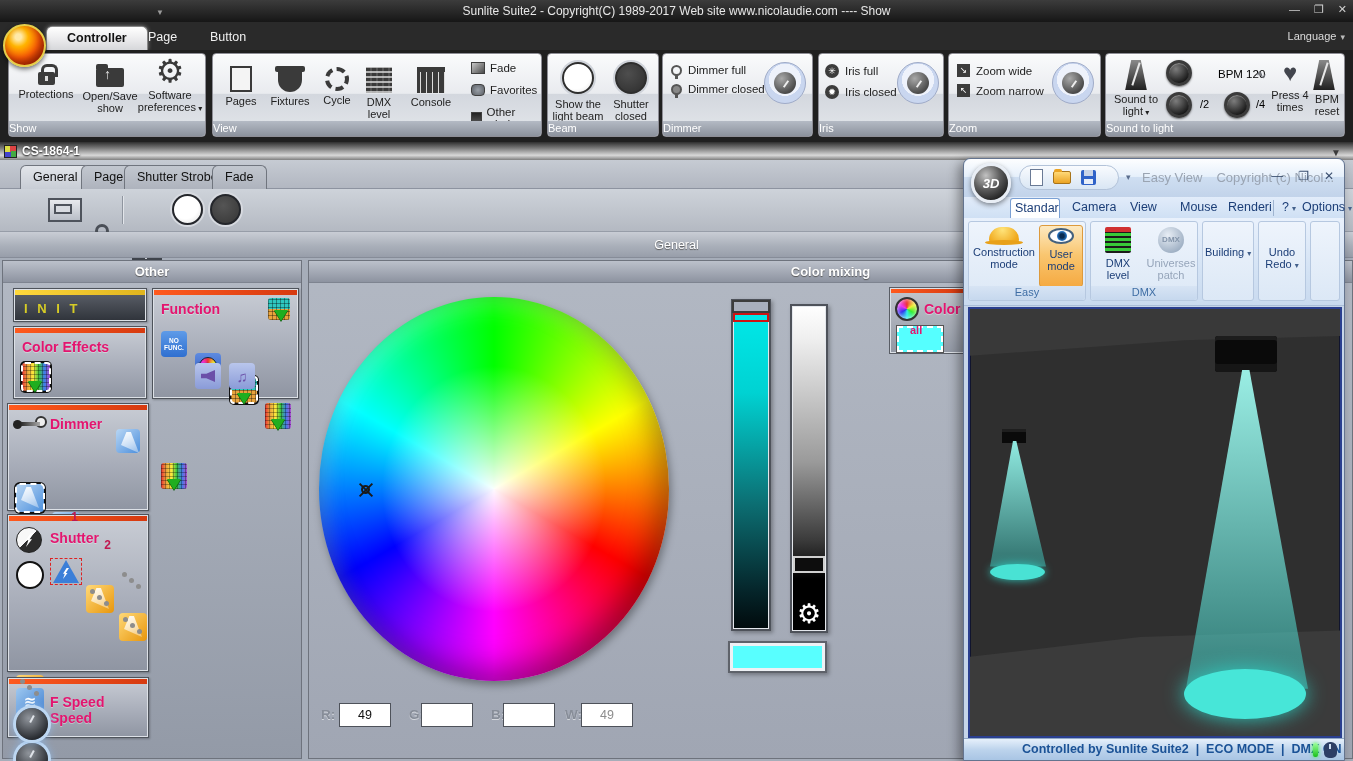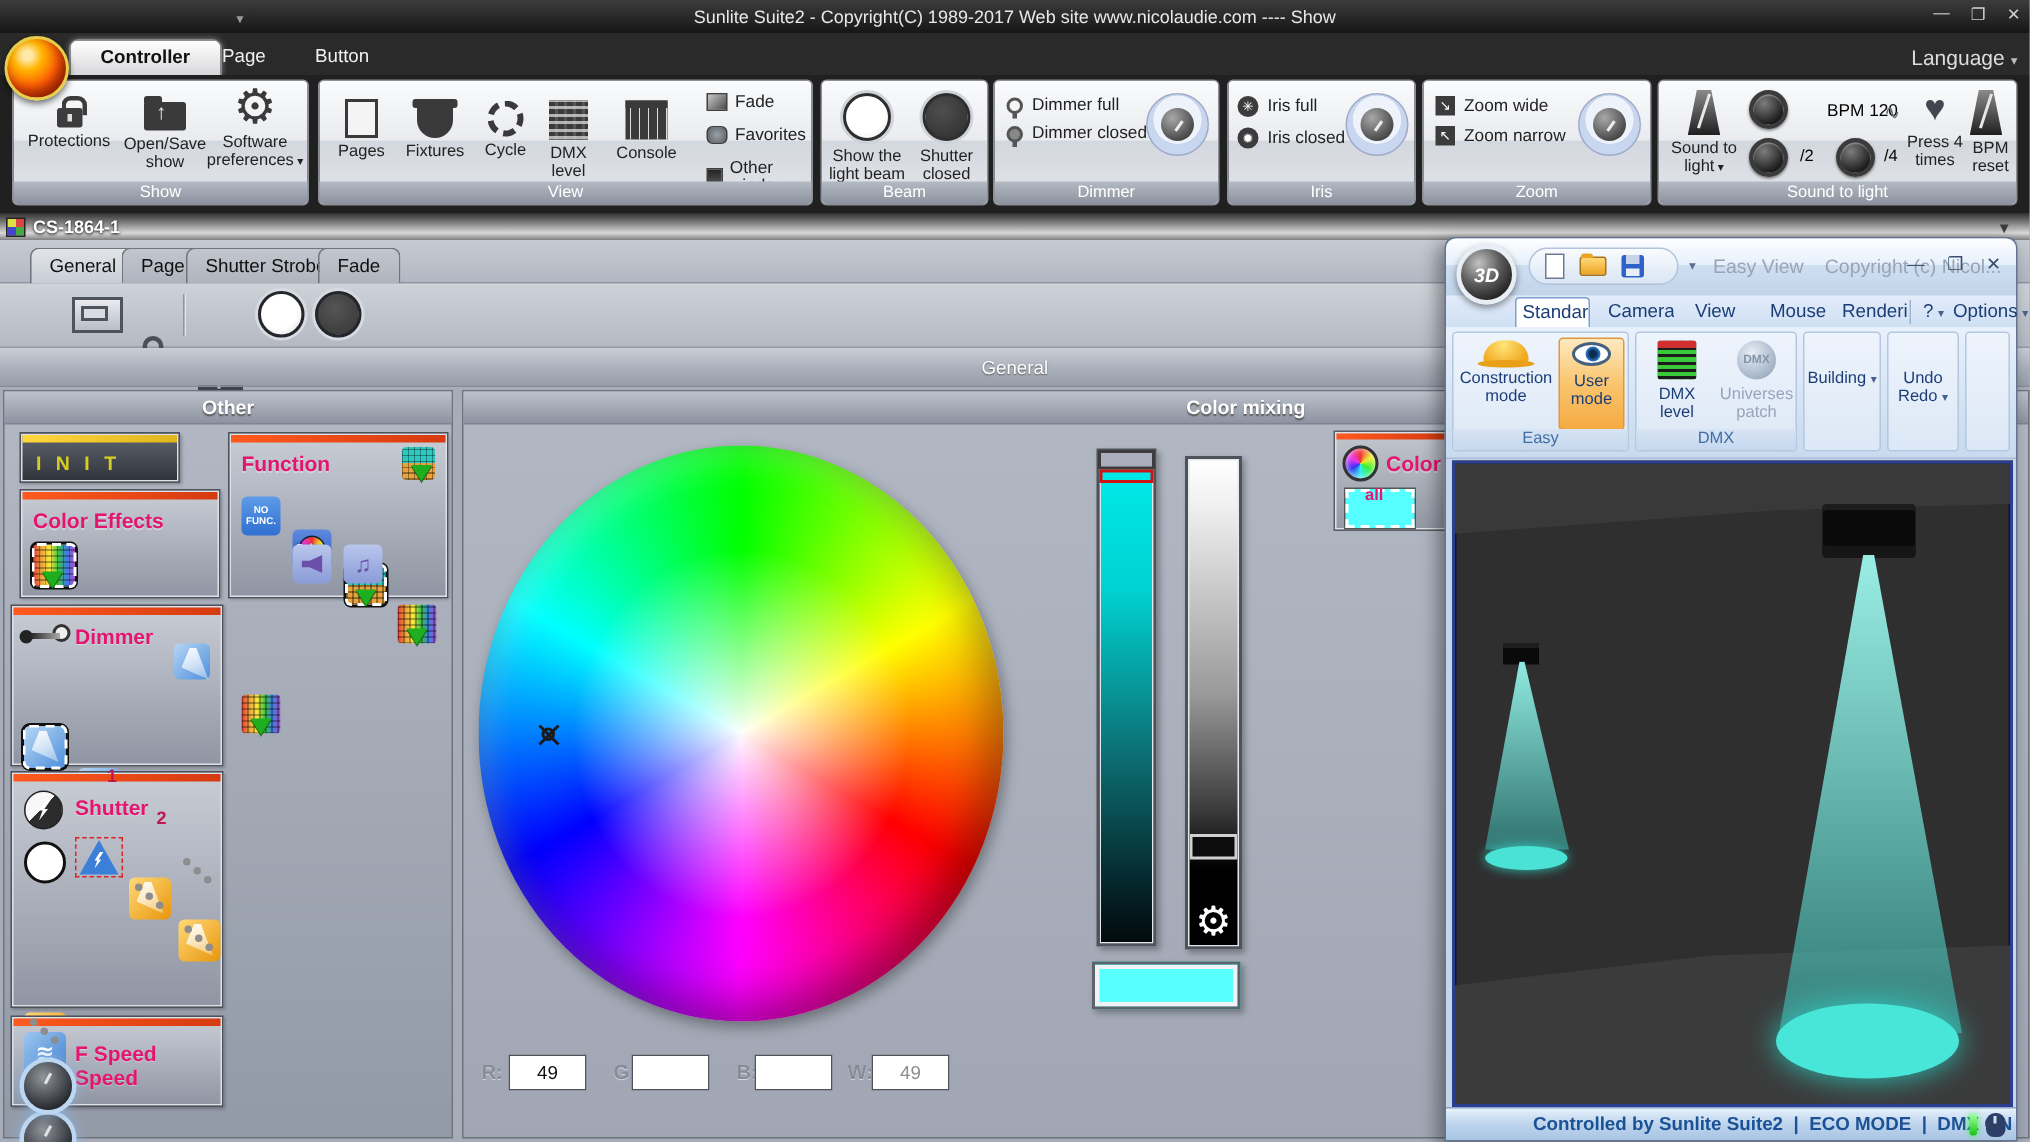--- a/index.html
+++ b/index.html
@@ -24,7 +24,7 @@
     border-radius:6px 6px 0 0; }
   .ribtab.active { background:linear-gradient(#ffffff,#e8e8ea 60%,#d6d7da); color:#111;
     border:1px solid #888; border-bottom:none; box-shadow:0 0 4px rgba(255,255,255,.4); }
-  #lang { position:absolute; right:8px; top:8px; color:#dddddd; font-size:14px; }
+  #lang { position:absolute; right:8px; top:8px; color:#dddddd; font-size:11px; }
   #lang::after { content:"▾"; font-size:9px; margin-left:4px; color:#bbb; }
 
   

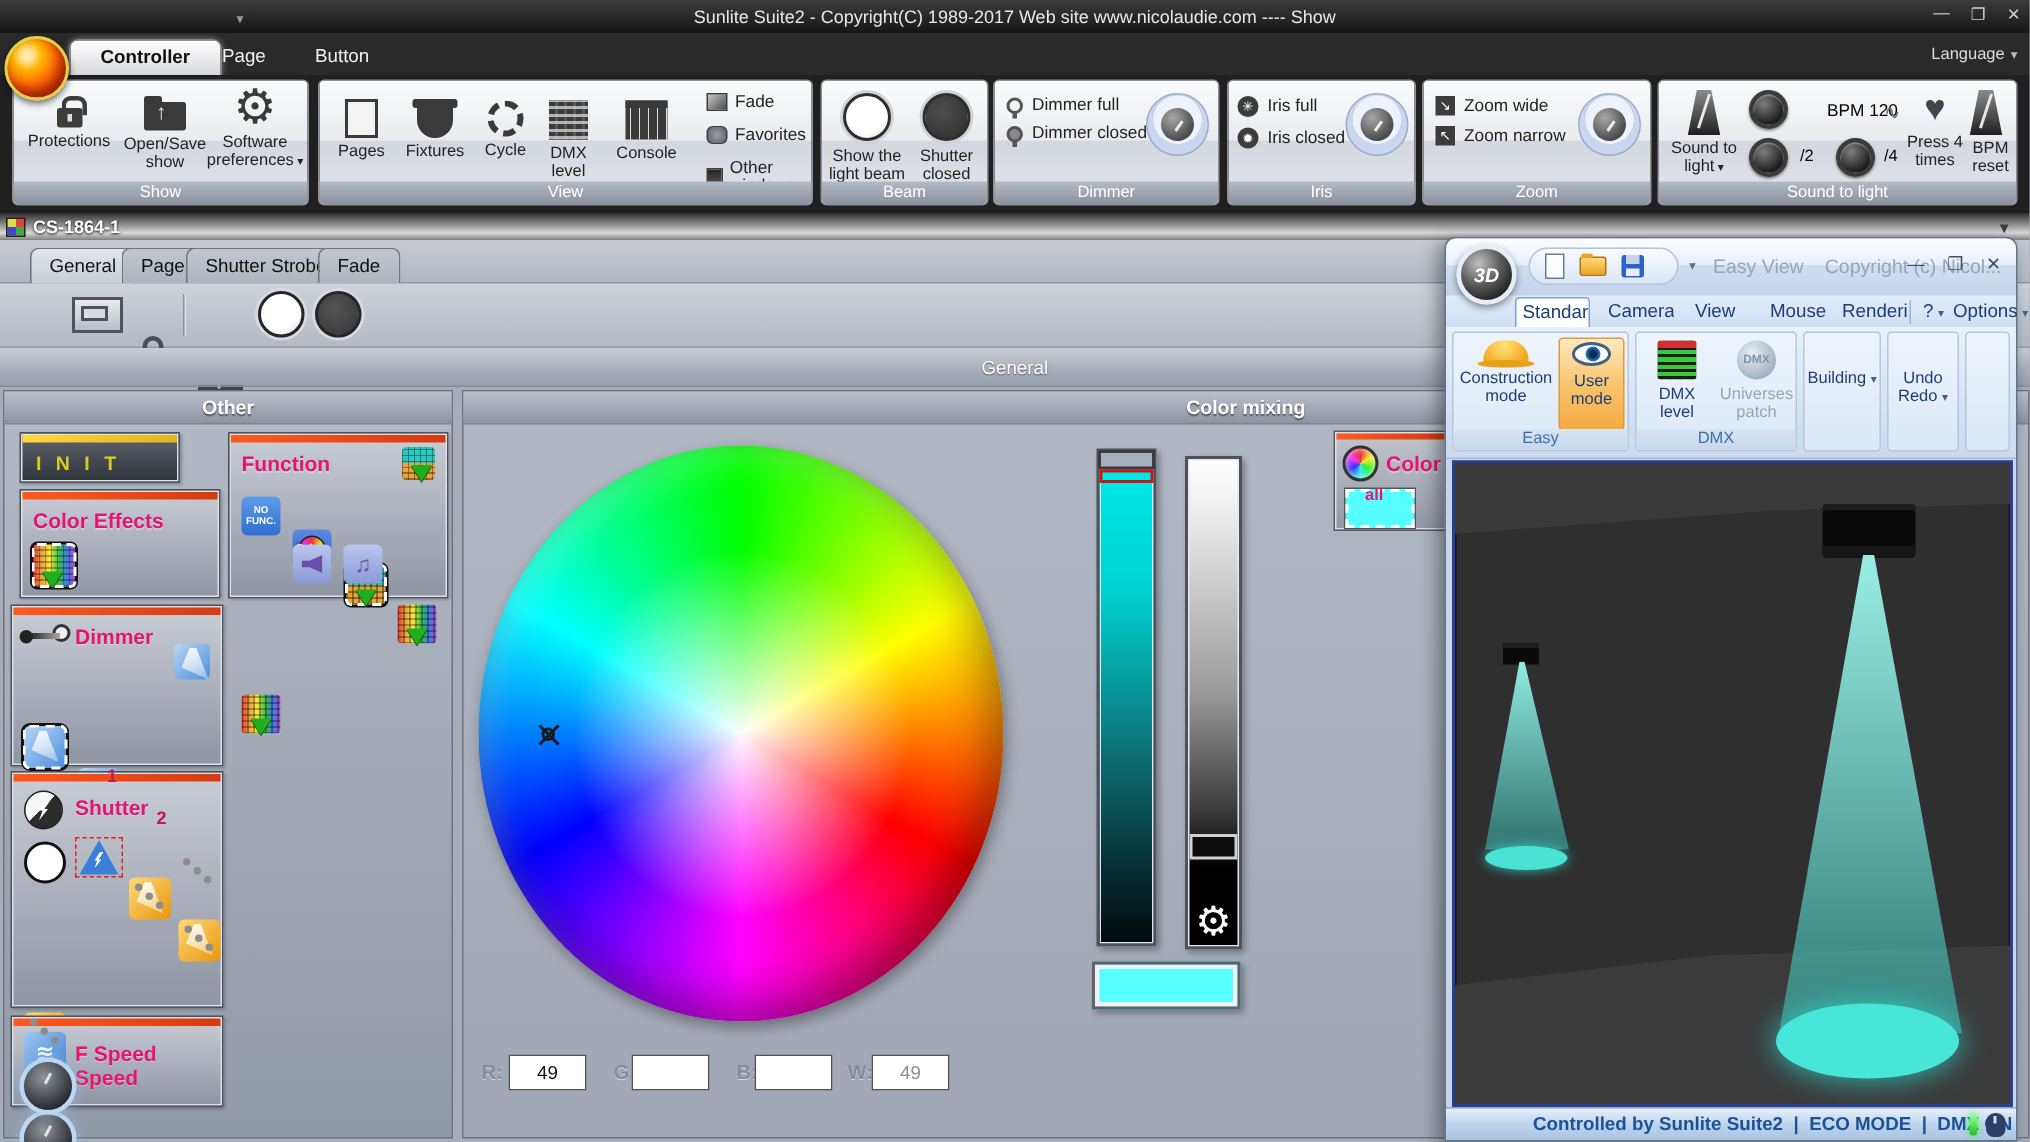--- a/index.html
+++ b/index.html
@@ -33,7 +33,7 @@
     background:linear-gradient(180deg,#fafbfc 0%,#e9ebef 48%,#d3d7de 49%,#e4e7eb 100%);
     box-shadow:inset 0 1px 0 #fff; }
   .rgroup .glabel { position:absolute; left:0; right:0; bottom:0; height:15px; border-radius:0 0 3px 3px;
-    background:linear-gradient(#b4bac4,#8c929d); color:#fff; font-size:11px; text-align:center; line-height:15px; }
+    background:linear-gradient(#b4bac4,#8c929d); color:#fff; font-size:11px; line-height:15px; }
   .ritem { position:absolute; text-align:center; font-size:11px; color:#222; line-height:12px; }
   .ricon { margin:0 auto 3px; position:relative; }
 

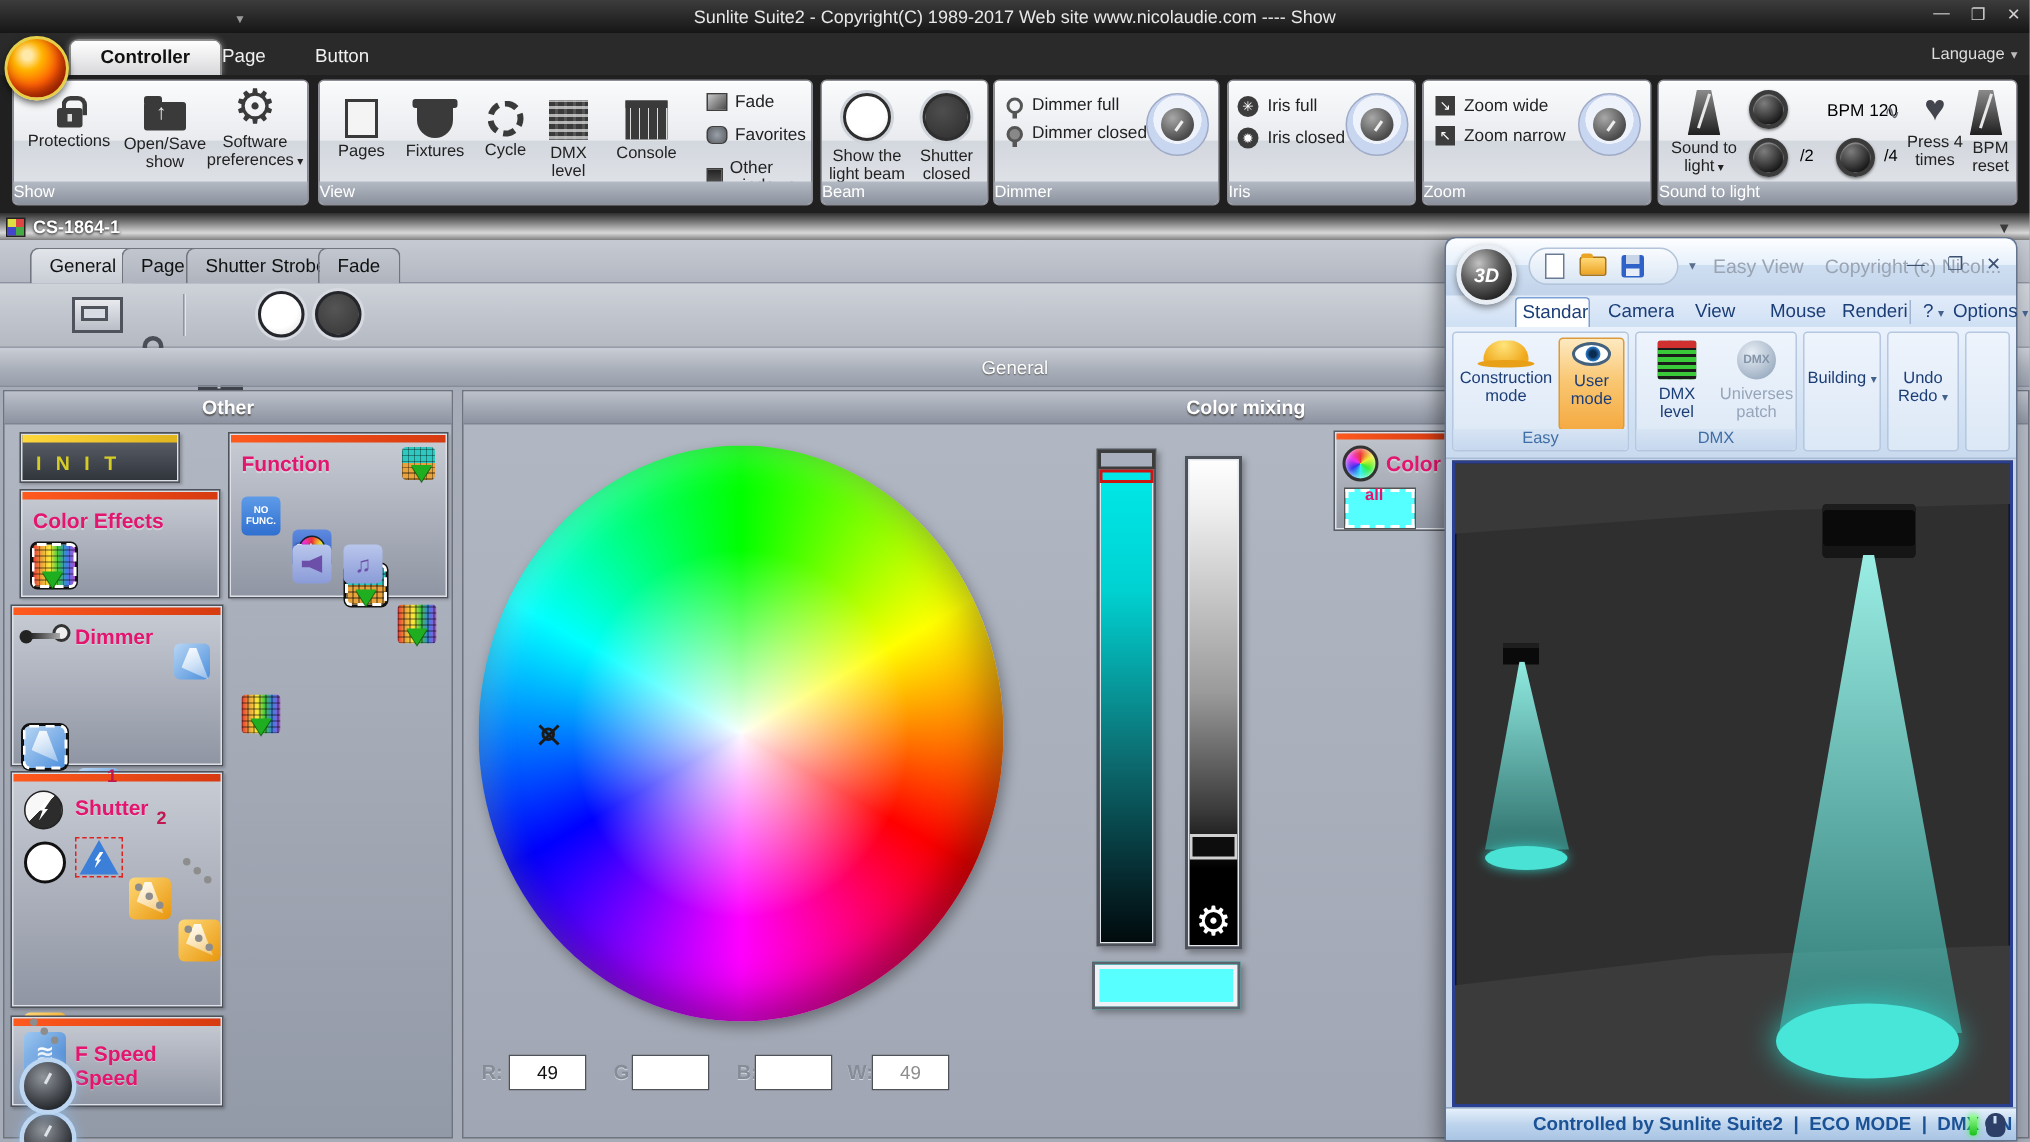--- a/index.html
+++ b/index.html
@@ -497,7 +497,7 @@
 <div id="other-panel">
   <div class="panel-hdr">Other</div>
 
-  <div class="sect" id="sect-init" style="left:10px; top:27px; width:107px; height:34px;">
+  <div class="sect" id="sect-init" style="left:10px; top:27px; width:134px; height:34px;">
     <div class="topbar yellow"></div>
     <span id="init-label">I N I T</span>
   </div>

